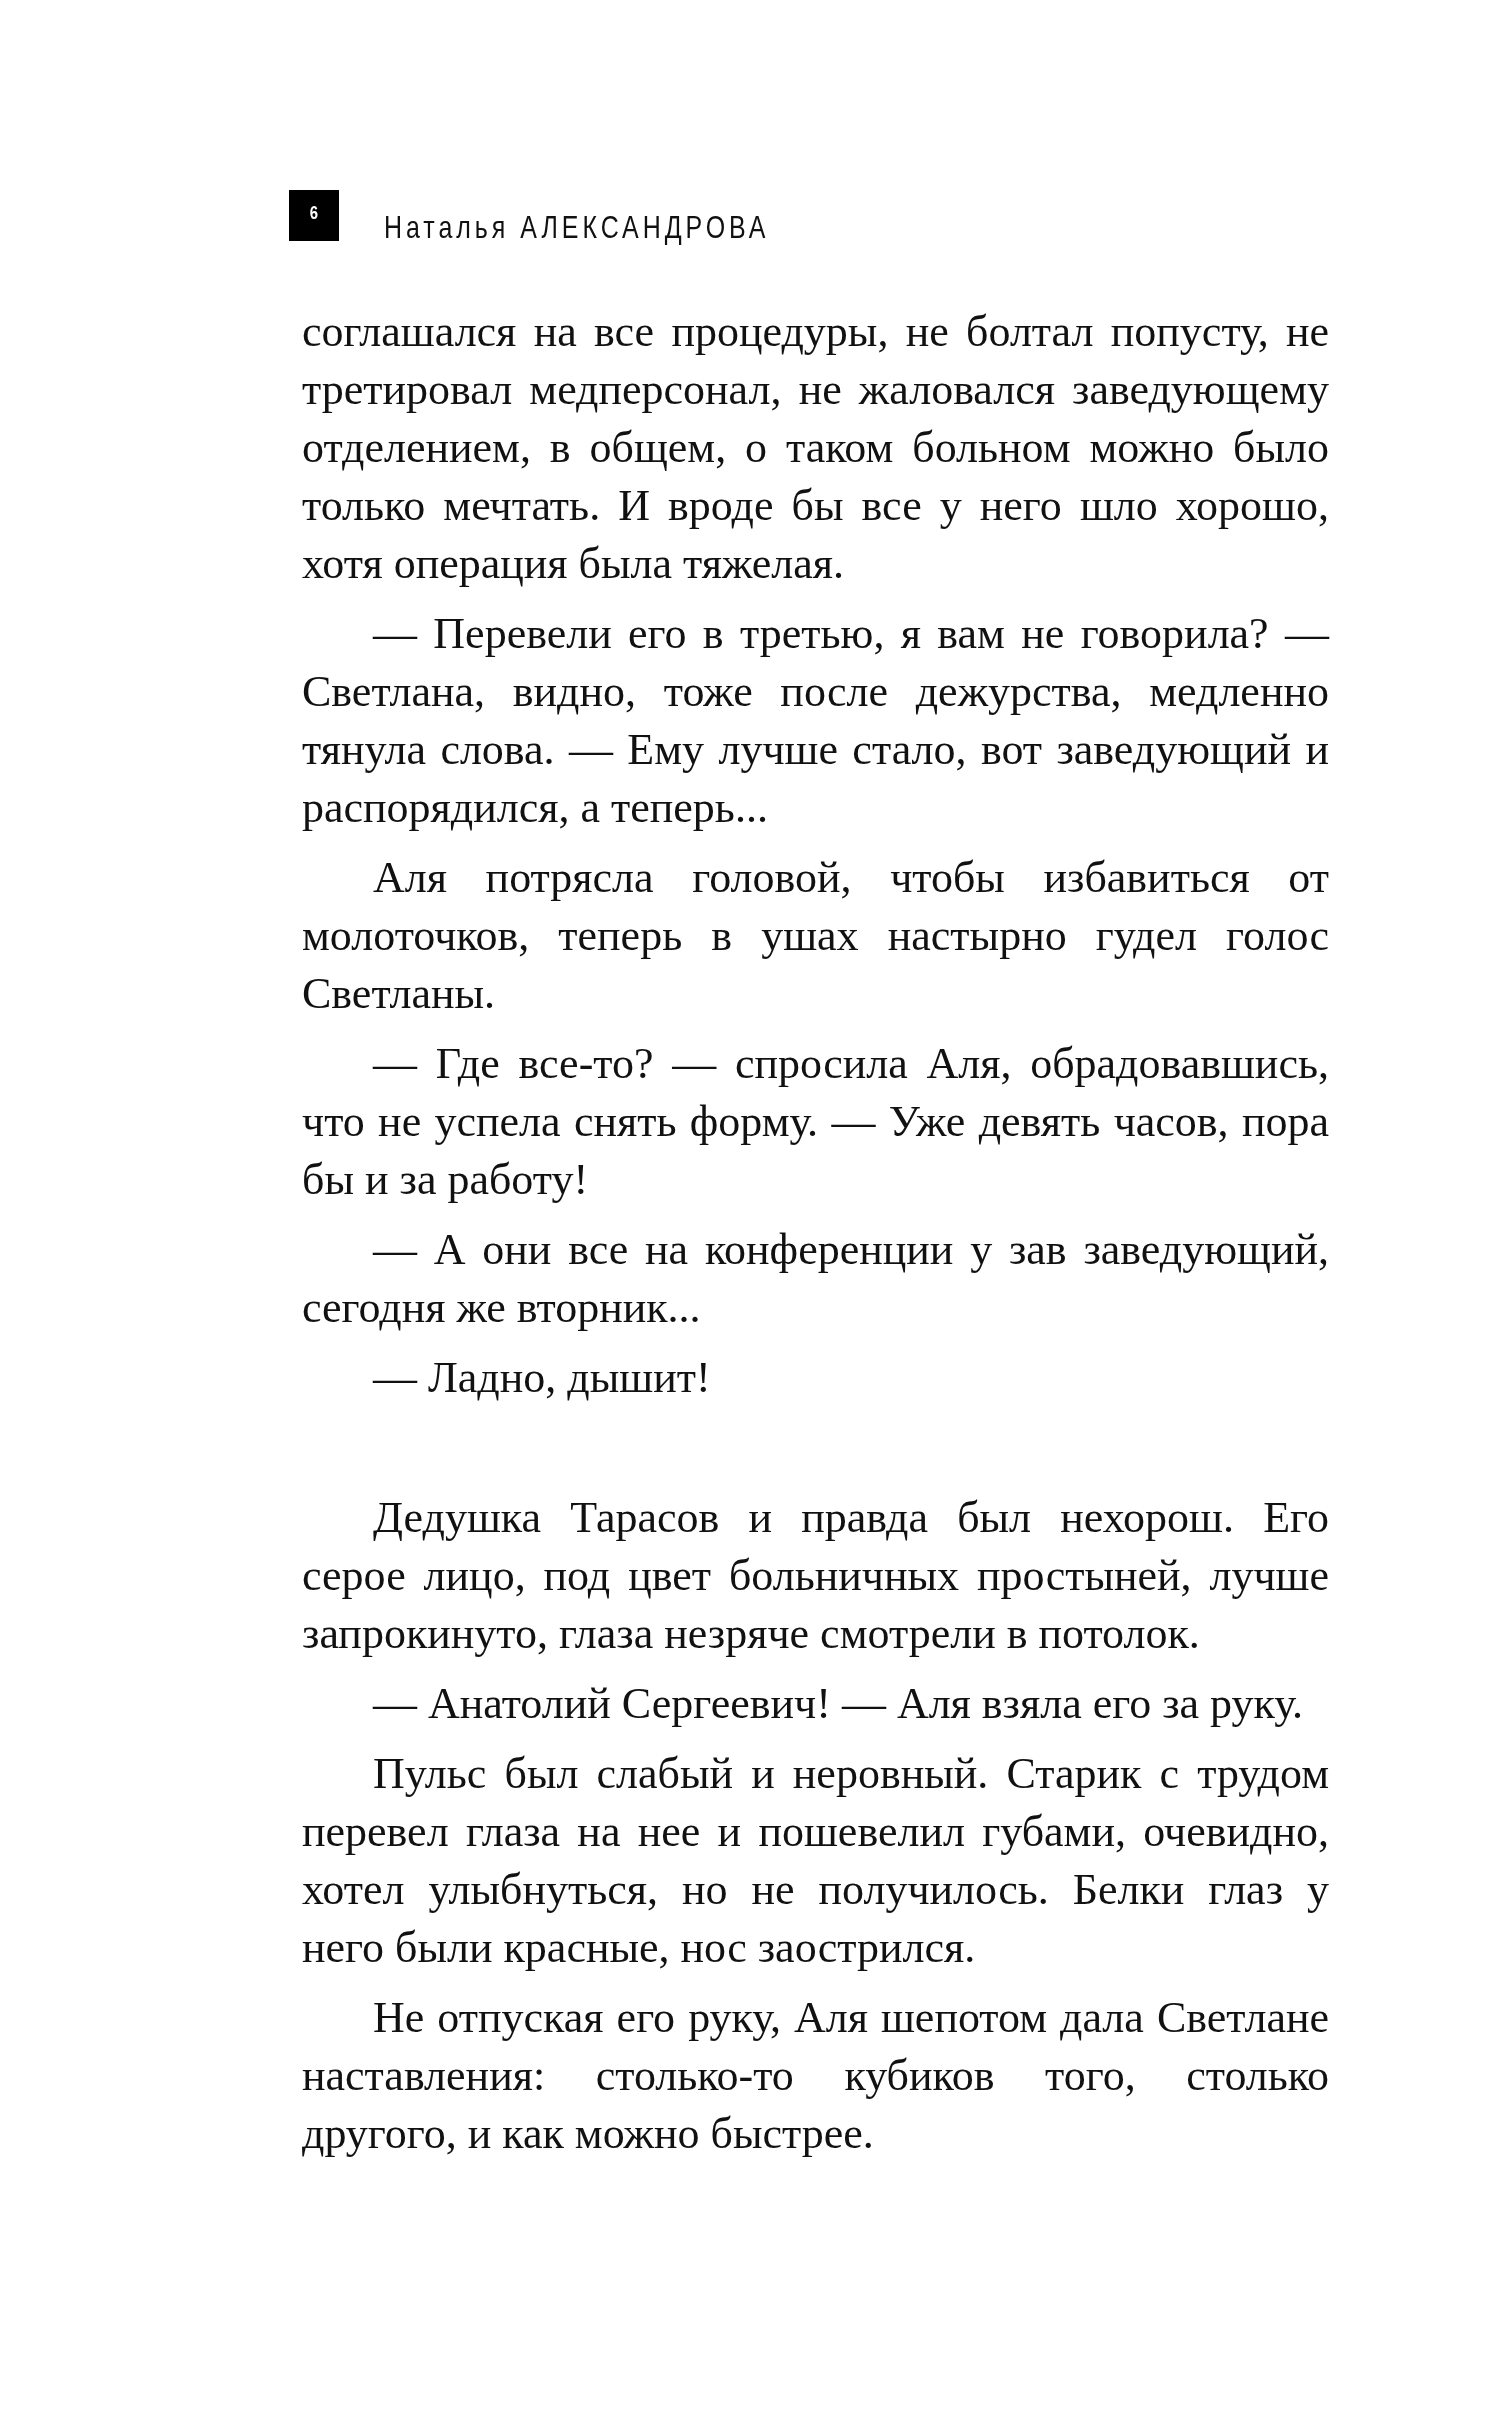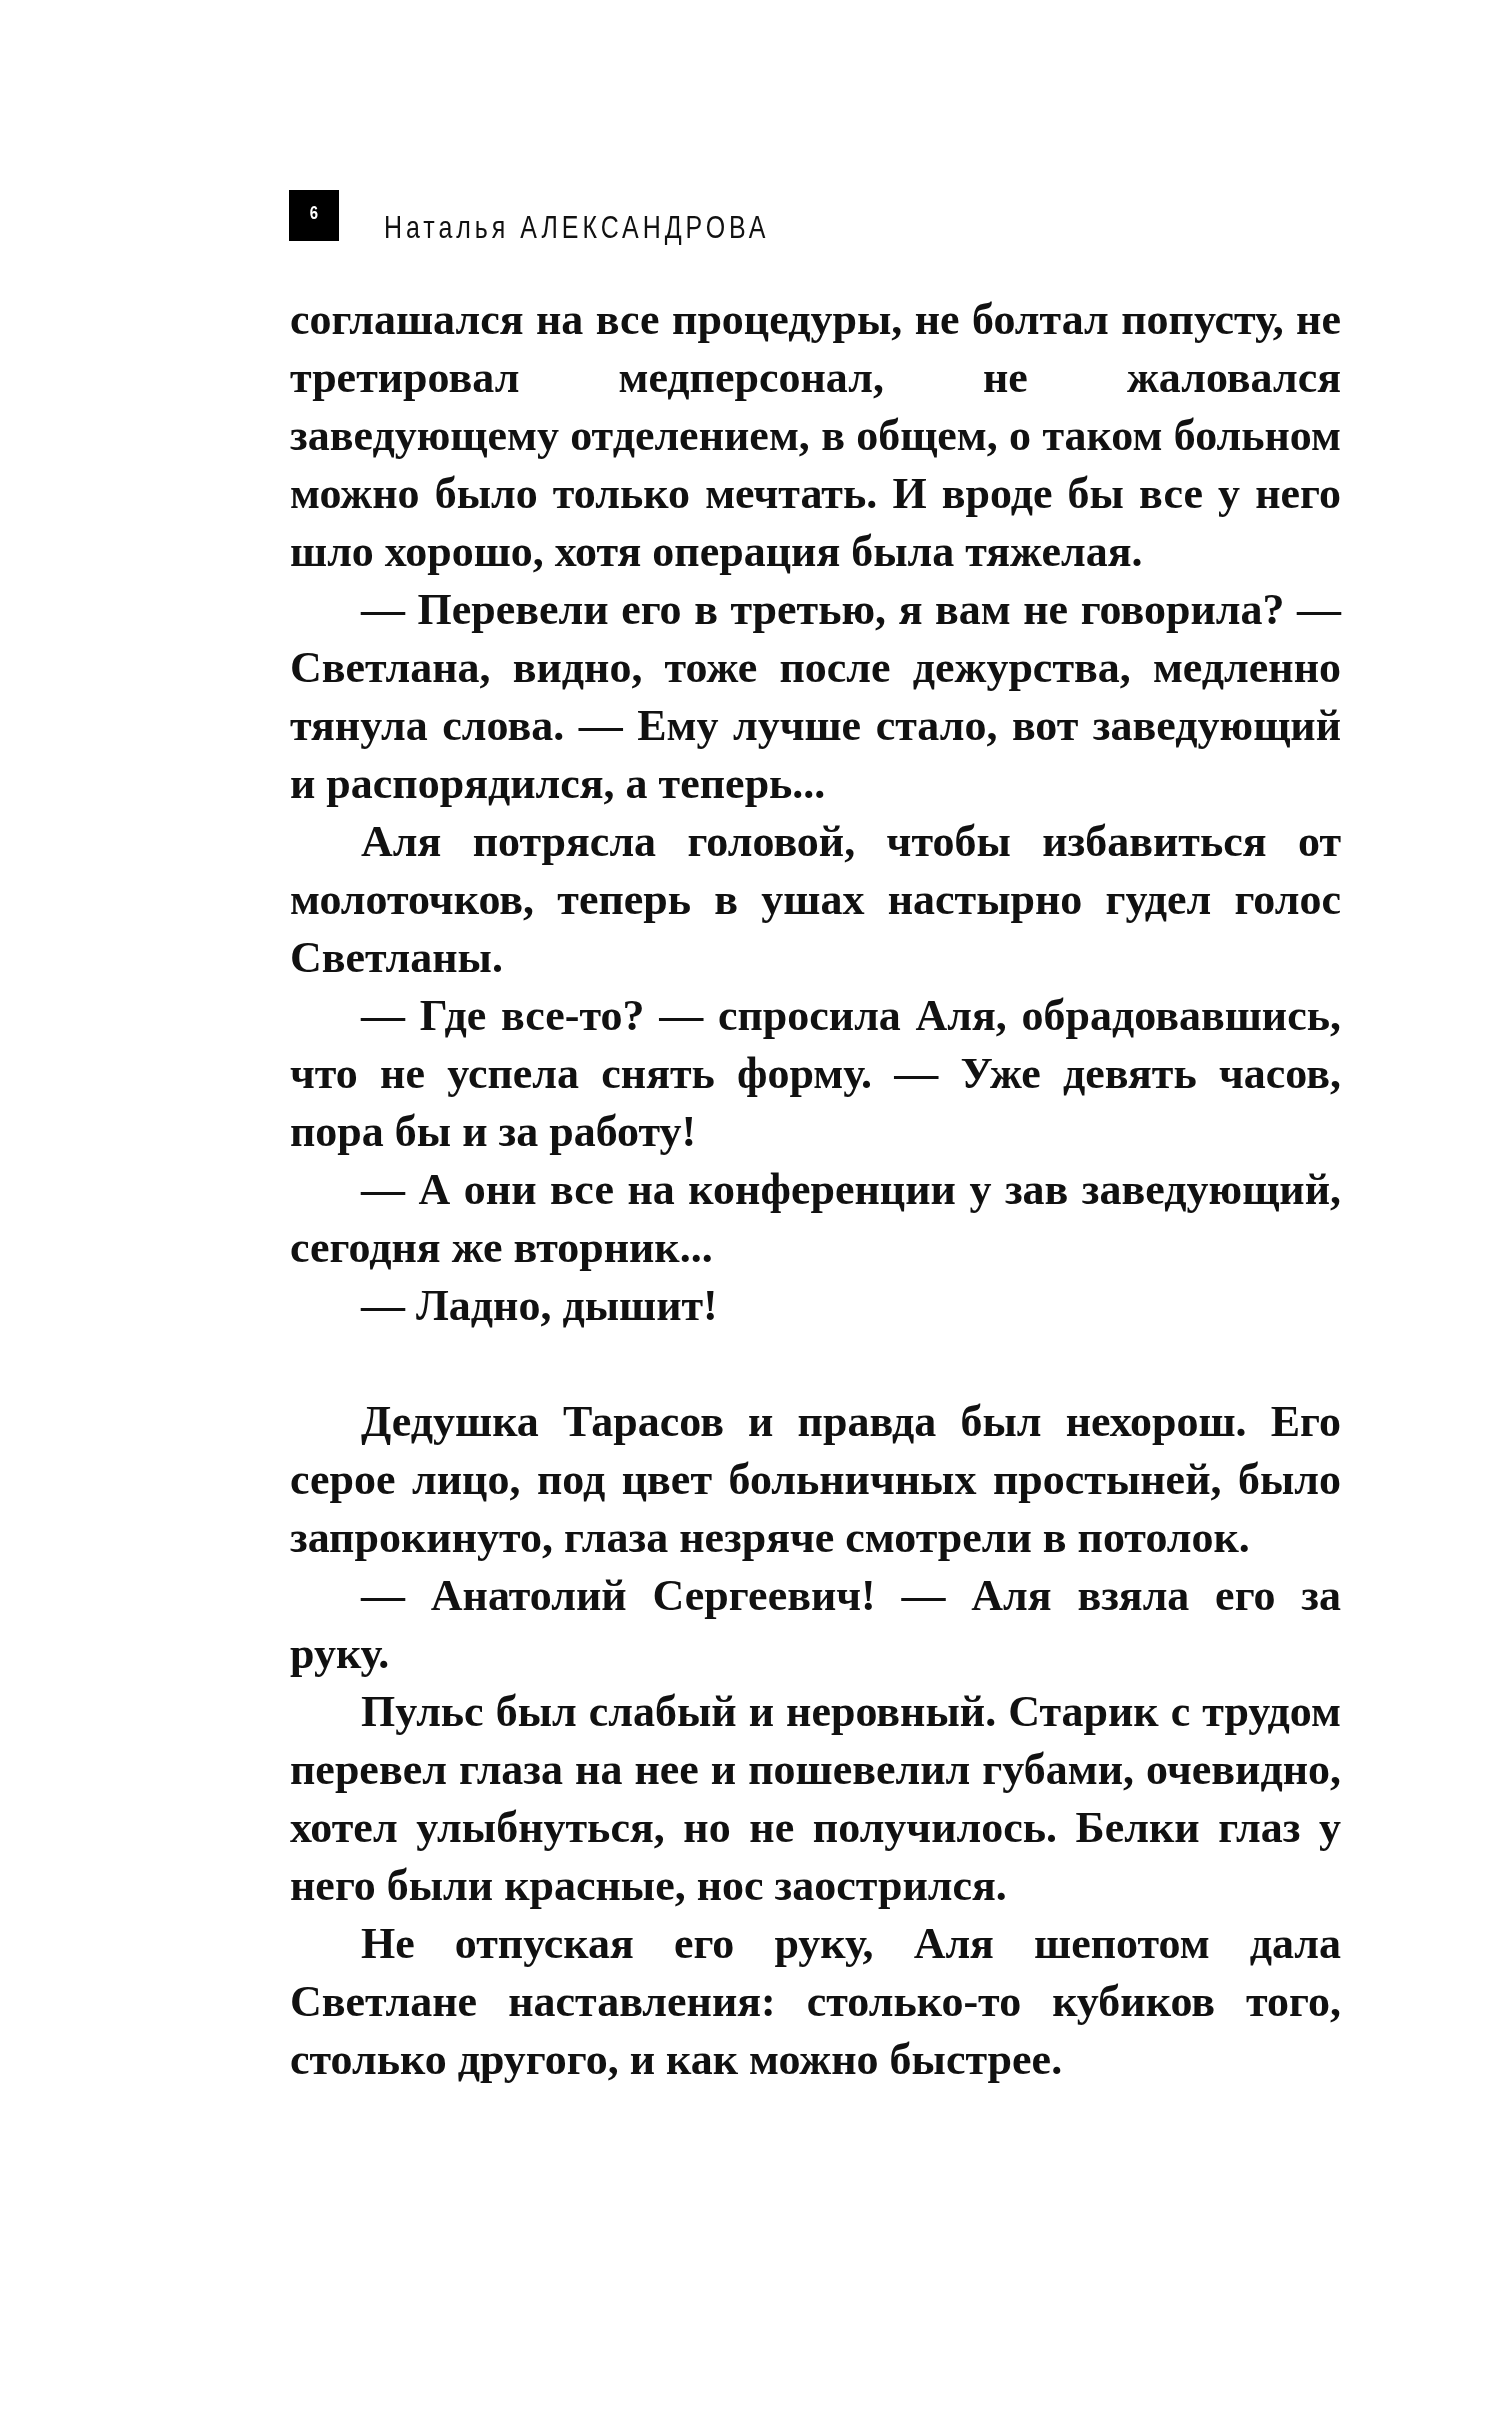--- a/index.html
+++ b/index.html
@@ -29,7 +29,7 @@
     font-size: 44px; line-height: 58px; color: #111111;
     text-align: justify;
   }
-  .body-text p { margin: 0; text-indent: 71px; font-weight: bold; }
+  .body-text p { margin: 12px; text-indent: 71px; }
   .body-text p.noindent { text-indent: 0; }
   .body-text .gap { height: 58px; }
 </style>

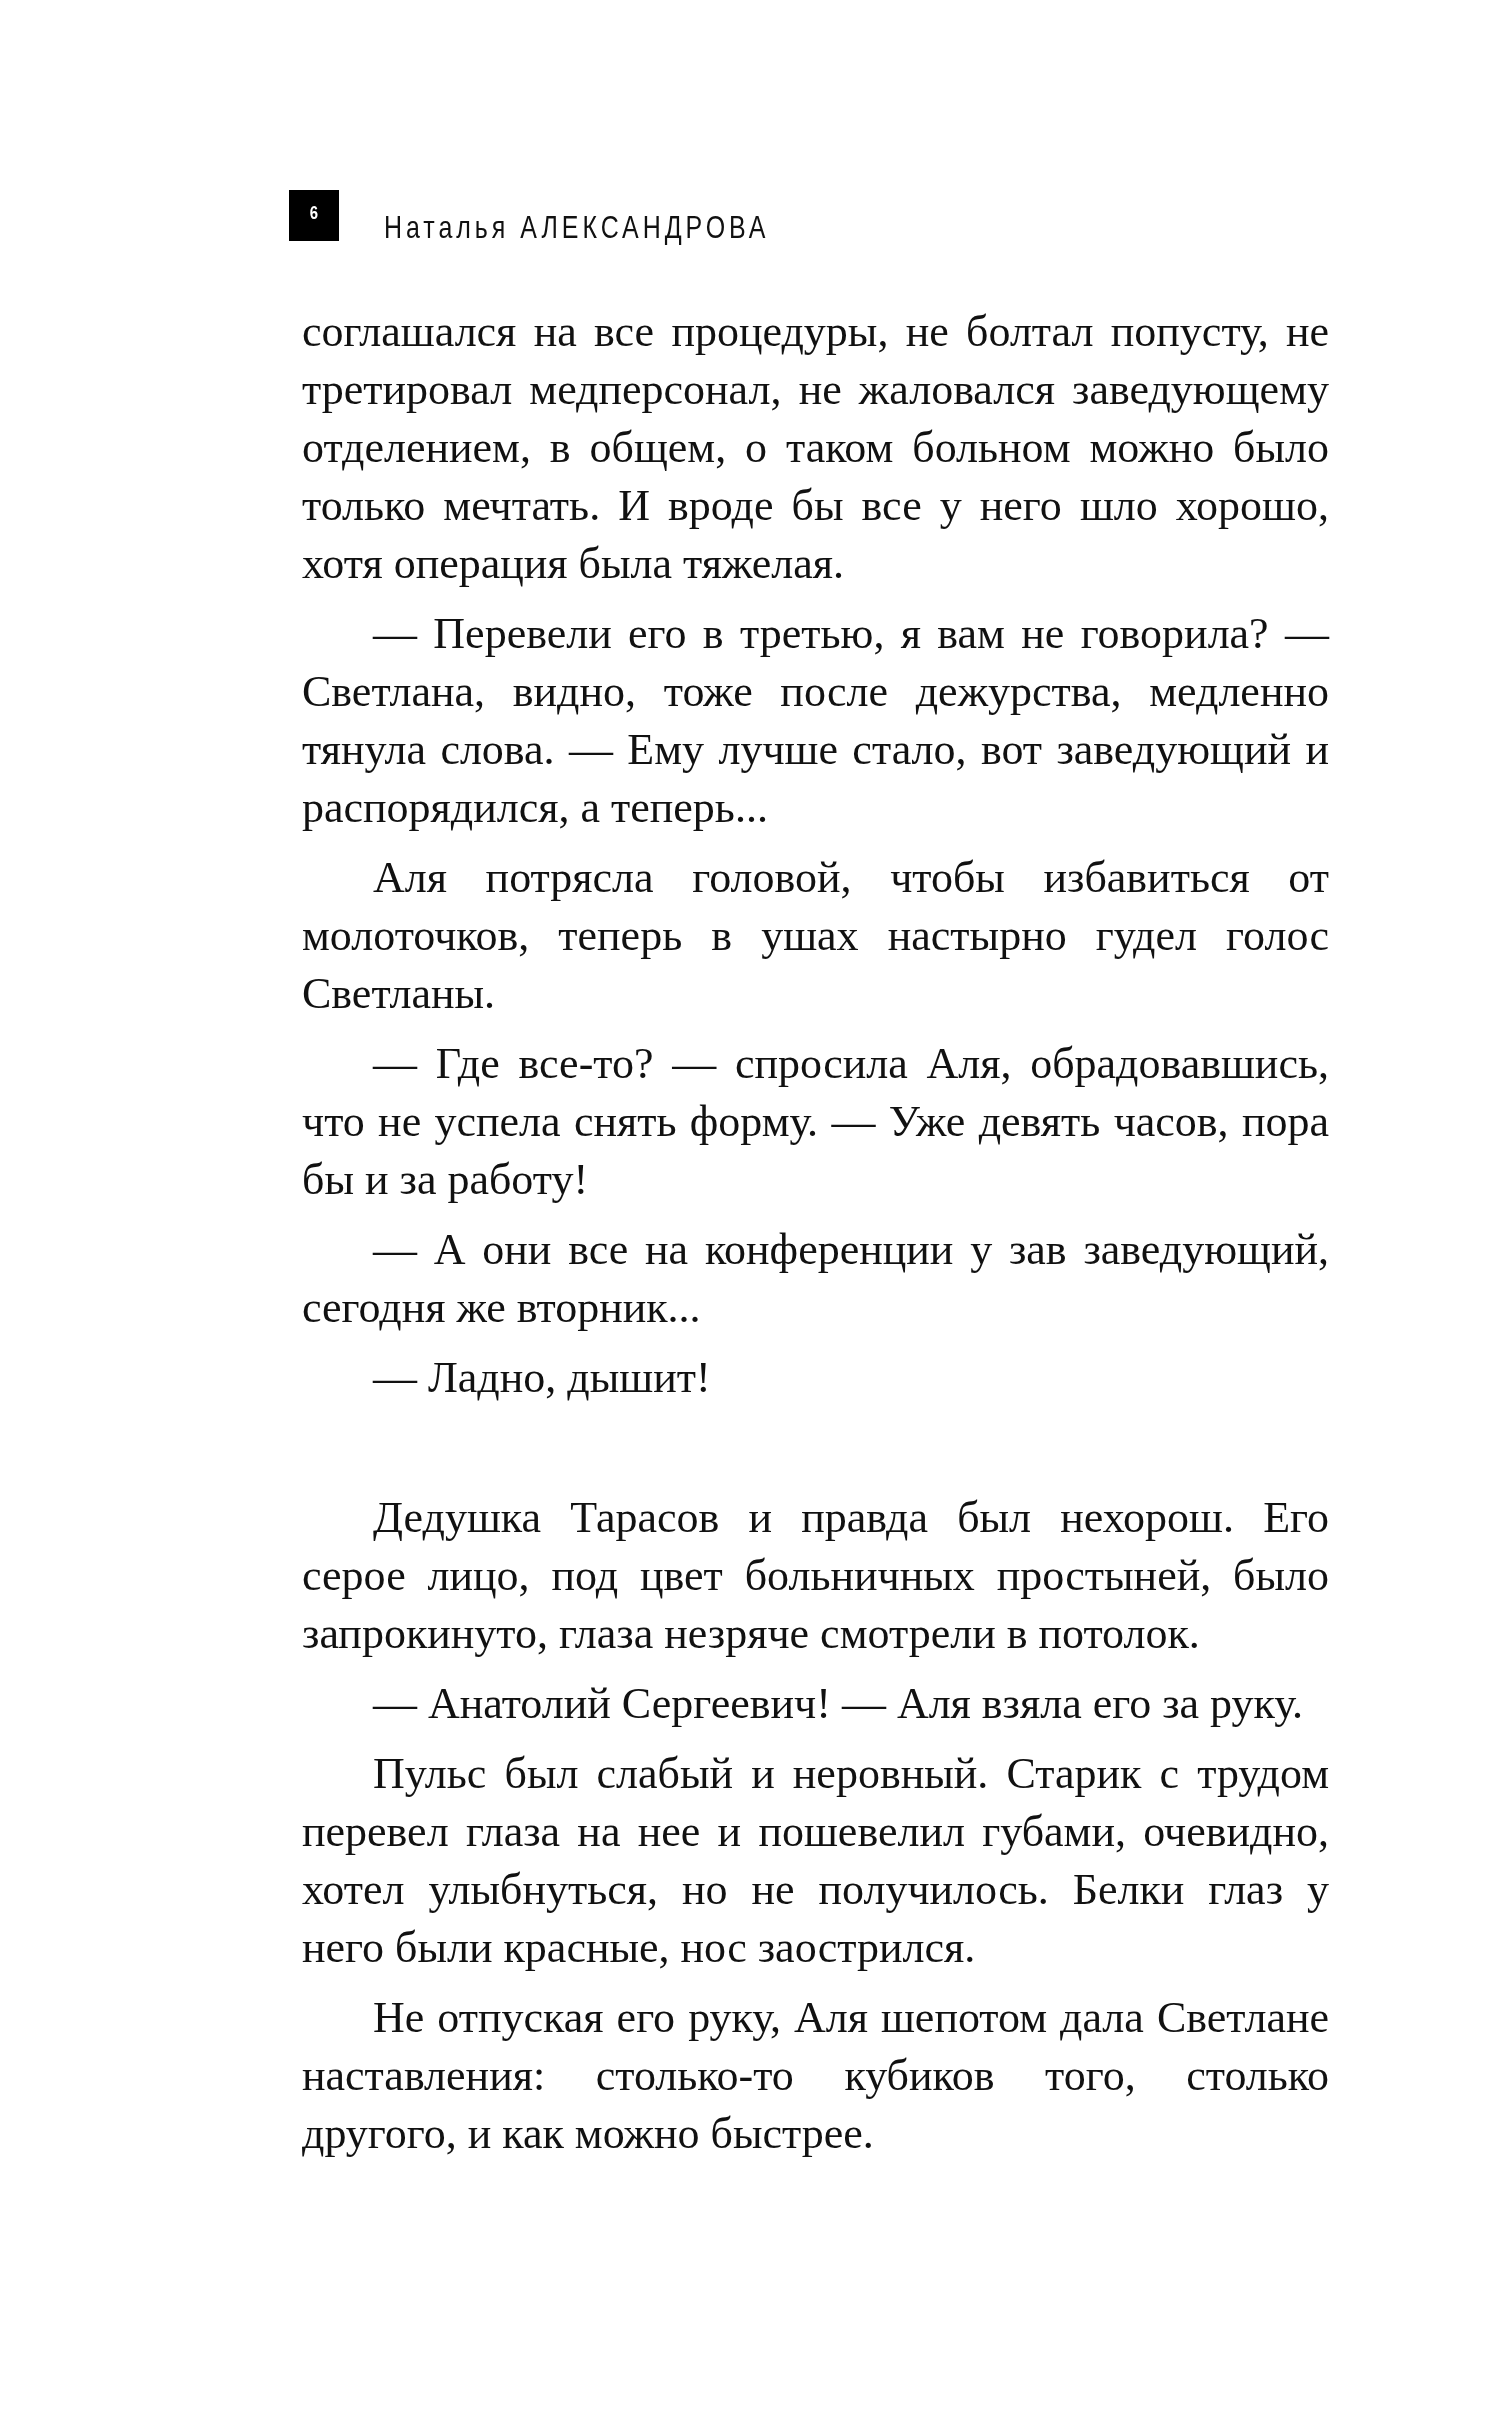--- a/index.html
+++ b/index.html
@@ -49,7 +49,7 @@
   <p>— А они все на конференции у зав заведующий, сегодня же вторник...</p>
   <p>— Ладно, дышит!</p>
   <div class="gap"></div>
-  <p>Дедушка Тарасов и правда был нехорош. Его серое лицо, под цвет больничных простыней, было запрокинуто, глаза незряче смотрели в потолок.</p>
+  <p>Дедушка Тарасов и правда был нехорош. Его серое лицо, под цвет больничных простыней, лучше запрокинуто, глаза незряче смотрели в потолок.</p>
   <p>— Анатолий Сергеевич! — Аля взяла его за руку.</p>
   <p>Пульс был слабый и неровный. Старик с трудом перевел глаза на нее и пошевелил губами, очевидно, хотел улыбнуться, но не получилось. Белки глаз у него были красные, нос заострился.</p>
   <p>Не отпуская его руку, Аля шепотом дала Светлане наставления: столько-то кубиков того, столько другого, и как можно быстрее.</p>

